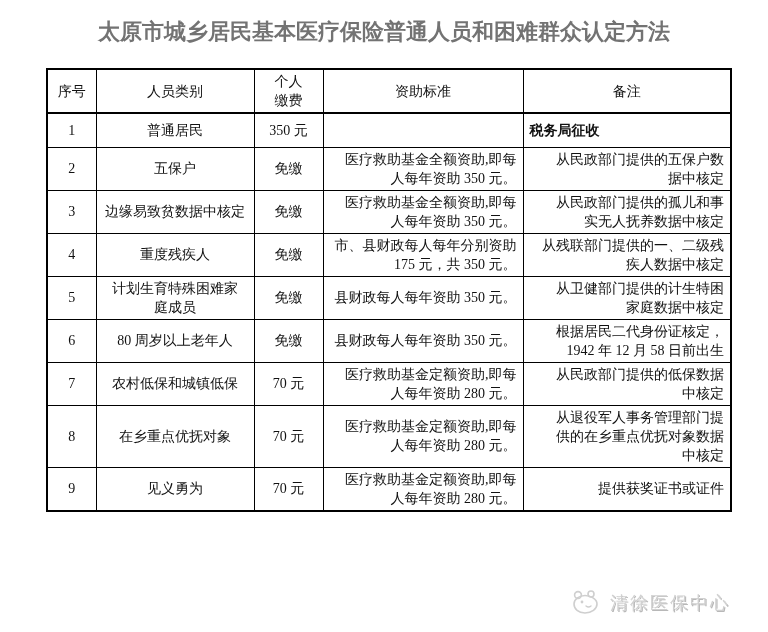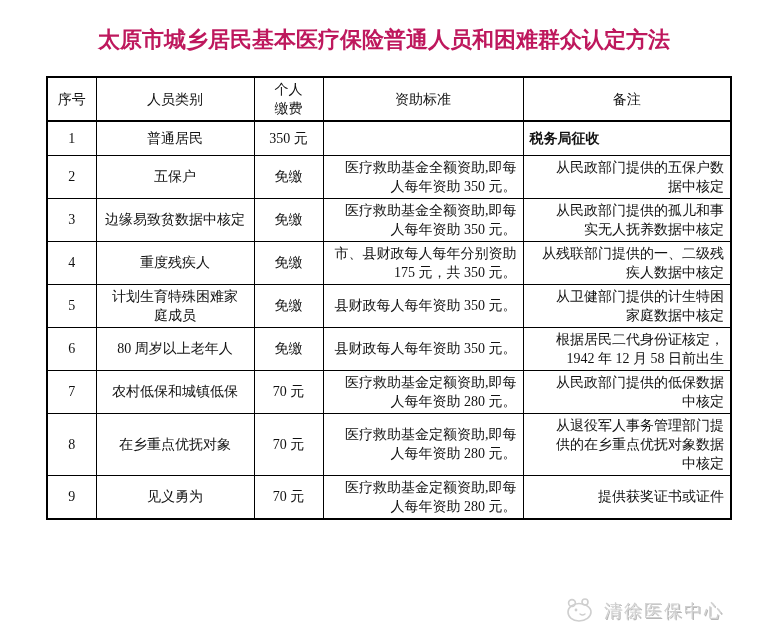--- a/index.html
+++ b/index.html
@@ -15,12 +15,12 @@
   .page { position: relative; width: 768px; height: 632px; }
 
   .doc-title {
-    margin: 12px;
+    margin: 4px;
     padding-top: 13px;
     text-align: center;
     font-size: 22px;
     font-weight: bold;
-    color: #be185d;
+    color: #737373;
     letter-spacing: 0px;
     font-family: "DejaVu Sans", "Liberation Sans", sans-serif;
   }

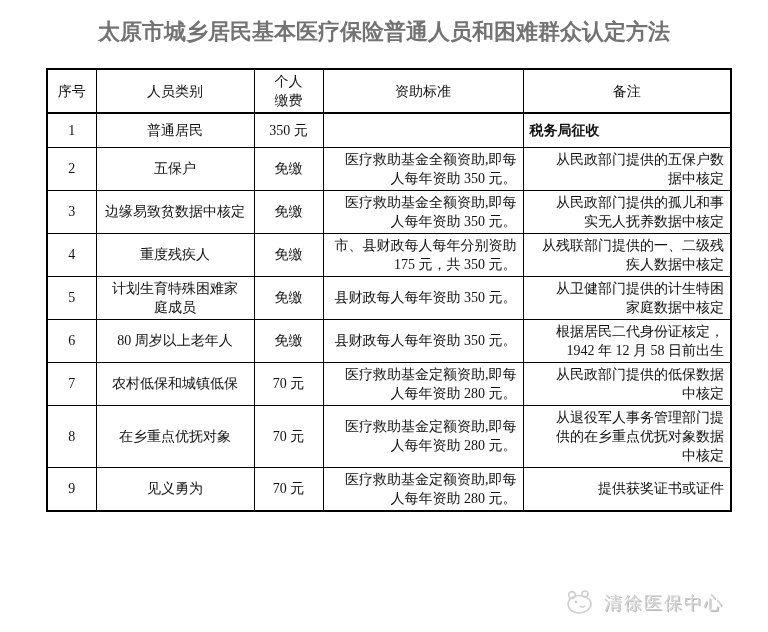--- a/index.html
+++ b/index.html
@@ -55,7 +55,7 @@
 
   .watermark {
     position: absolute;
-    right: 44px;
+    right: 38px;
     top: 586px;
     display: flex;
     align-items: center;

